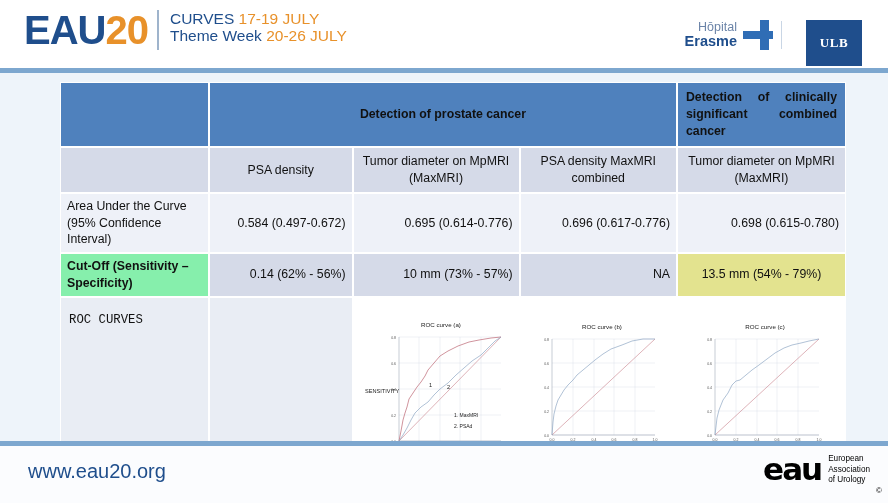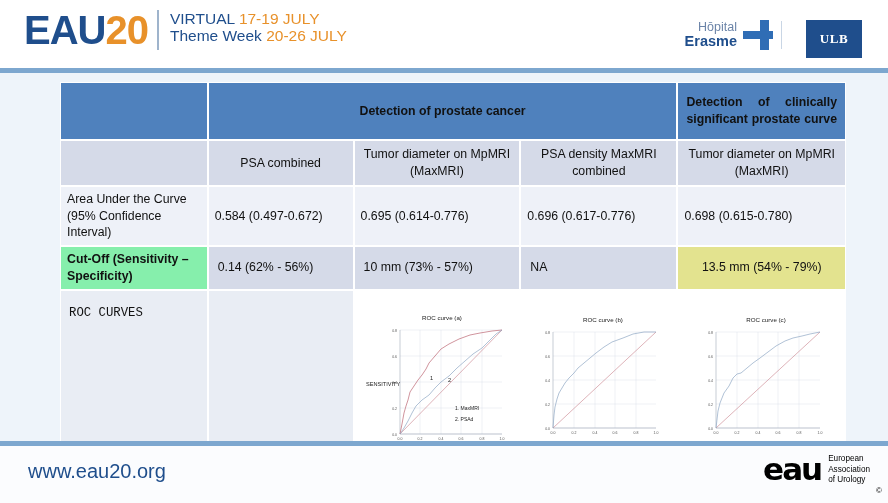--- a/index.html
+++ b/index.html
@@ -97,7 +97,7 @@
       <div class="brand-eau"><span>EAU</span><span class="brand-20">20</span></div>
       <div class="brand-rule"></div>
       <div class="brand-lines">
-        <div class="brand-line"><span>VIRTUAL</span> <span class="dates">17-19 JULY</span></div>
+        <div class="brand-line"><span>CURVES</span> <span class="dates">17-19 JULY</span></div>
         <div class="brand-line"><span>Theme Week</span> <span class="dates">20-26 JULY</span></div>
       </div>
     </div>

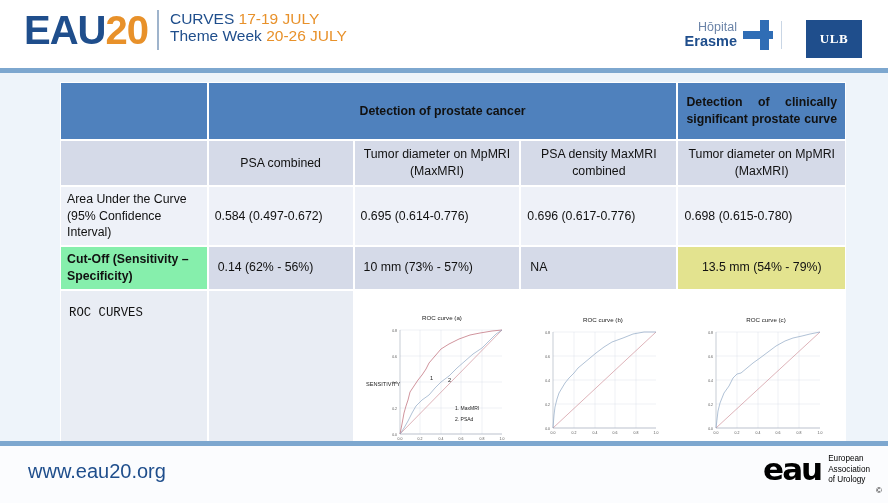--- a/index.html
+++ b/index.html
@@ -34,7 +34,7 @@
   .hosp-mark .hbar{position:absolute;left:0;top:11px;width:30px;height:8px;background:#2f6db5;}
   .hosp-mark .vbar{position:absolute;left:17px;top:0;width:9px;height:30px;background:#2f6db5;}
   .hosp-sep{width:1px;height:28px;background:#c9d6e5;margin-left:8px;}
-  .ulb{position:absolute;right:26px;top:20px;width:56px;height:38px;background:#1f4e8c;
+  .ulb{position:absolute;right:26px;top:20px;width:56px;height:46px;background:#1f4e8c;
        color:#fff;font-size:13px;font-weight:bold;letter-spacing:.6px;
        display:flex;align-items:center;justify-content:center;font-family:"Liberation Serif", serif;}
 

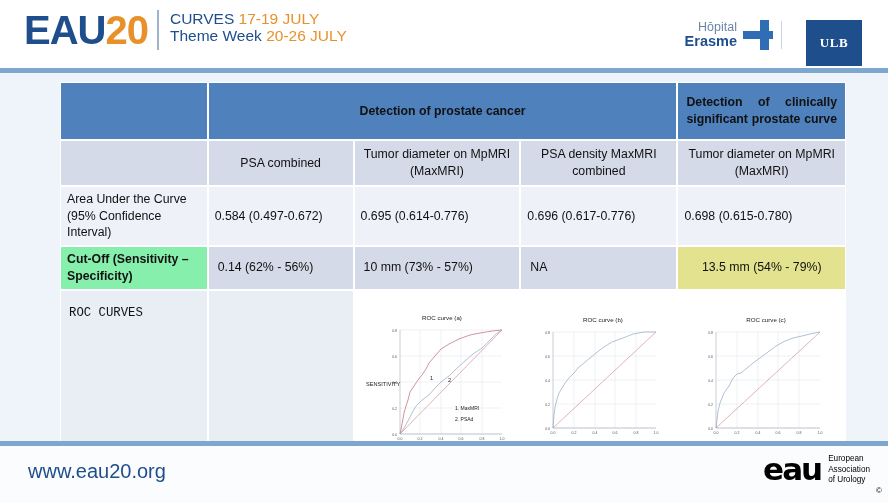--- a/index.html
+++ b/index.html
@@ -124,7 +124,7 @@
         <tr>
       <td class="hd-empty" style="width:158px;height:48px;"></td>
       <td class="hd-blue" colspan="3">Detection of prostate cancer</td>
-      <td class="hd-blue justif" style="width:160px;">Detection of clinically significant prostate curve</td>
+      <td class="hd-blue justif" style="width:160px;">Detection of clinically significant combined cancer</td>
     </tr>
     <tr>
       <td class="sub blank" style="height:36px;"></td>

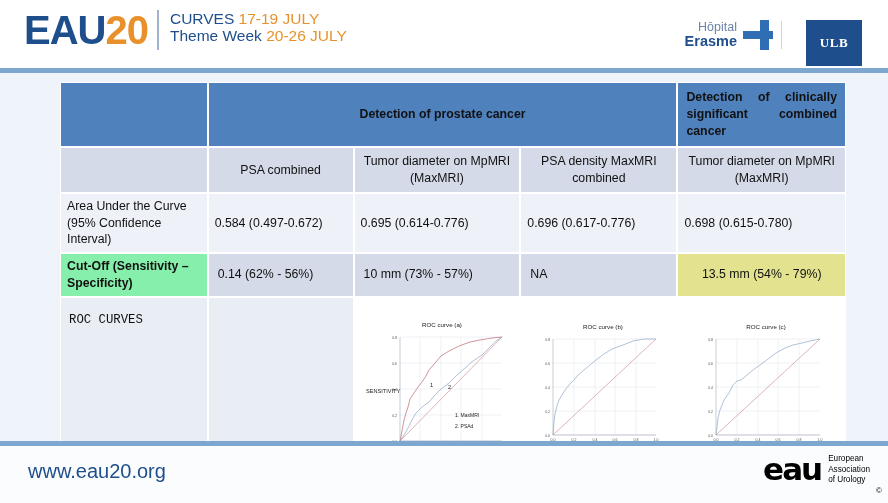--- a/index.html
+++ b/index.html
@@ -128,7 +128,7 @@
     </tr>
     <tr>
       <td class="sub blank" style="height:36px;"></td>
-      <td class="sub" style="width:160px;">PSA combined</td>
+      <td class="sub" style="width:160px;">PSA density</td>
       <td class="sub" style="width:158px;">Tumor diameter on MpMRI (MaxMRI)</td>
       <td class="sub" style="width:150px;">PSA density MaxMRI combined</td>
       <td class="sub">Tumor diameter on MpMRI (MaxMRI)</td>

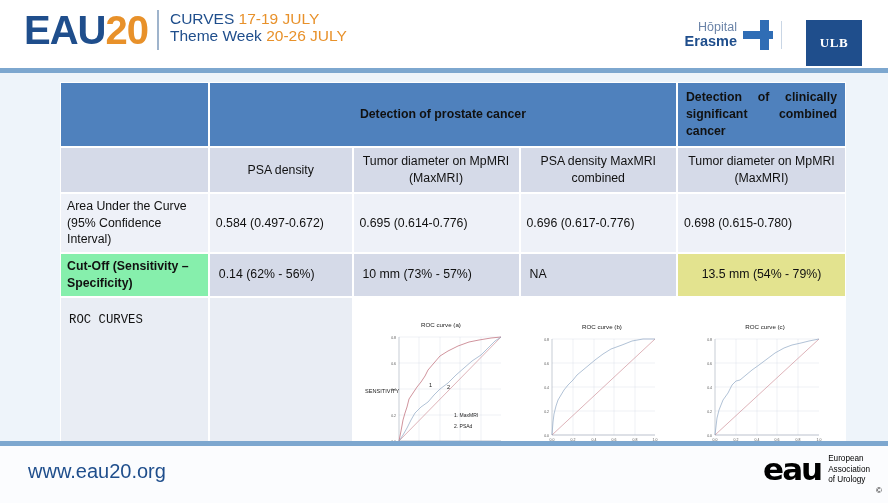--- a/index.html
+++ b/index.html
@@ -57,7 +57,7 @@
   .sub.blank{background:#d5dae8;}
   .rowlbl{background:#eef1f8;text-align:left;line-height:1.35;padding-left:8px;}
   .rowlbl.alt{background:#86efac;font-weight:bold;}
-  .cell{background:#eef1f8;text-align:left;line-height:1.35;}
+  .cell{background:#eef1f8;text-align:right;line-height:1.35;}
   .cell.alt{background:#d5dae8;padding-left:9px;}
   .cell.hilite{background:#e3e38f;text-align:center;}
   .rocrow td{background:#e9edf4;vertical-align:top;padding:0;height:176px;}

